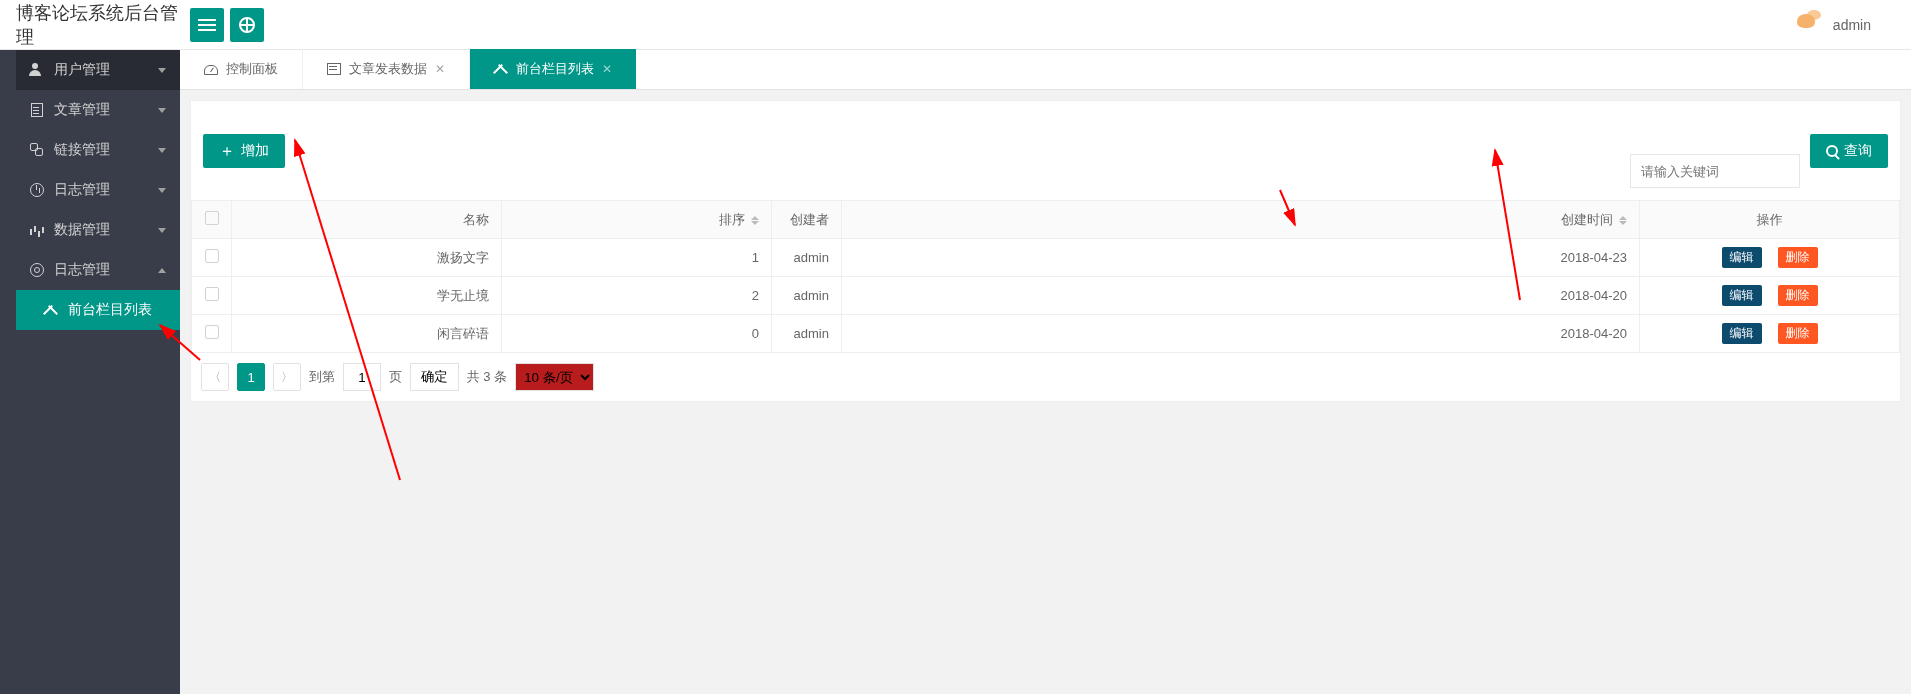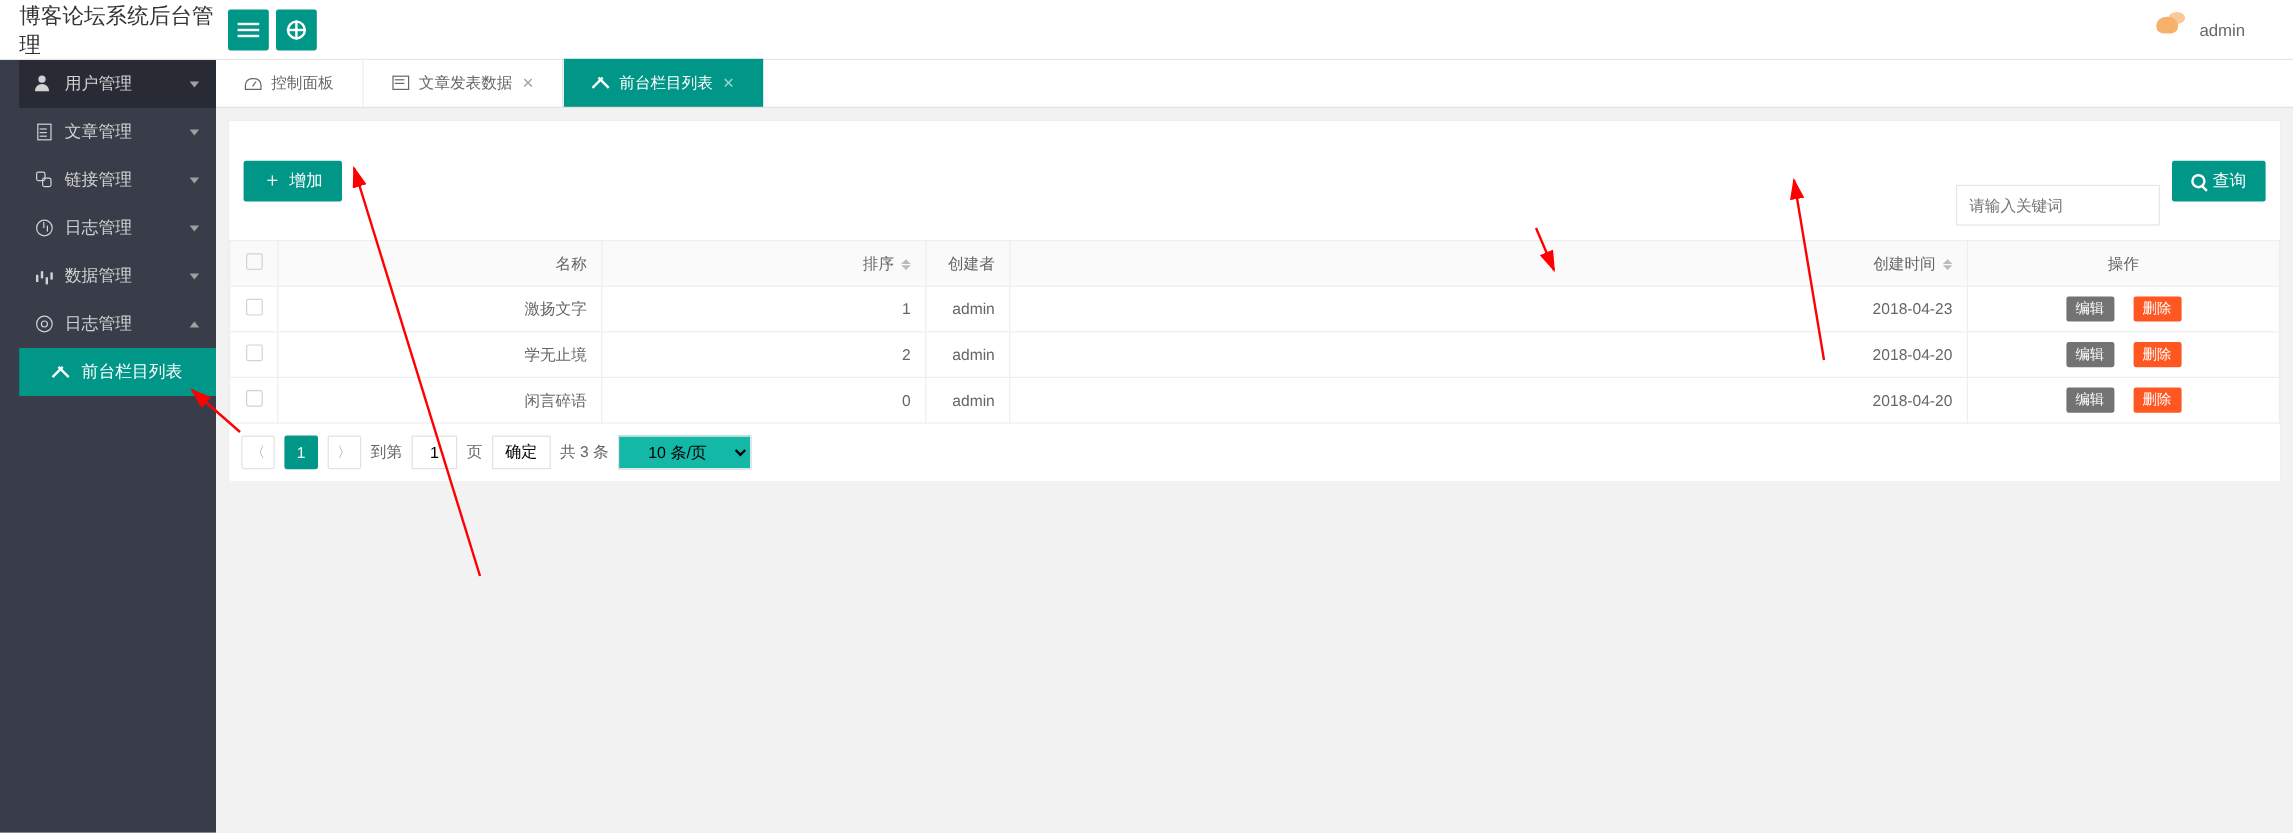--- a/index.html
+++ b/index.html
@@ -86,7 +86,7 @@
   .sort .up{border-bottom:4px solid #bbb;}
   .sort .down{border-top:4px solid #bbb;}
   .tag{display:inline-block;padding:2px 8px;border-radius:2px;color:#fff;font-size:12px;cursor:pointer;}
-  .tag.edit{background:#737373;margin-right:16px;}
+  .tag.edit{background:#0c4a6e;margin-right:16px;}
   .tag.del{background:#FF5722;}
 
   

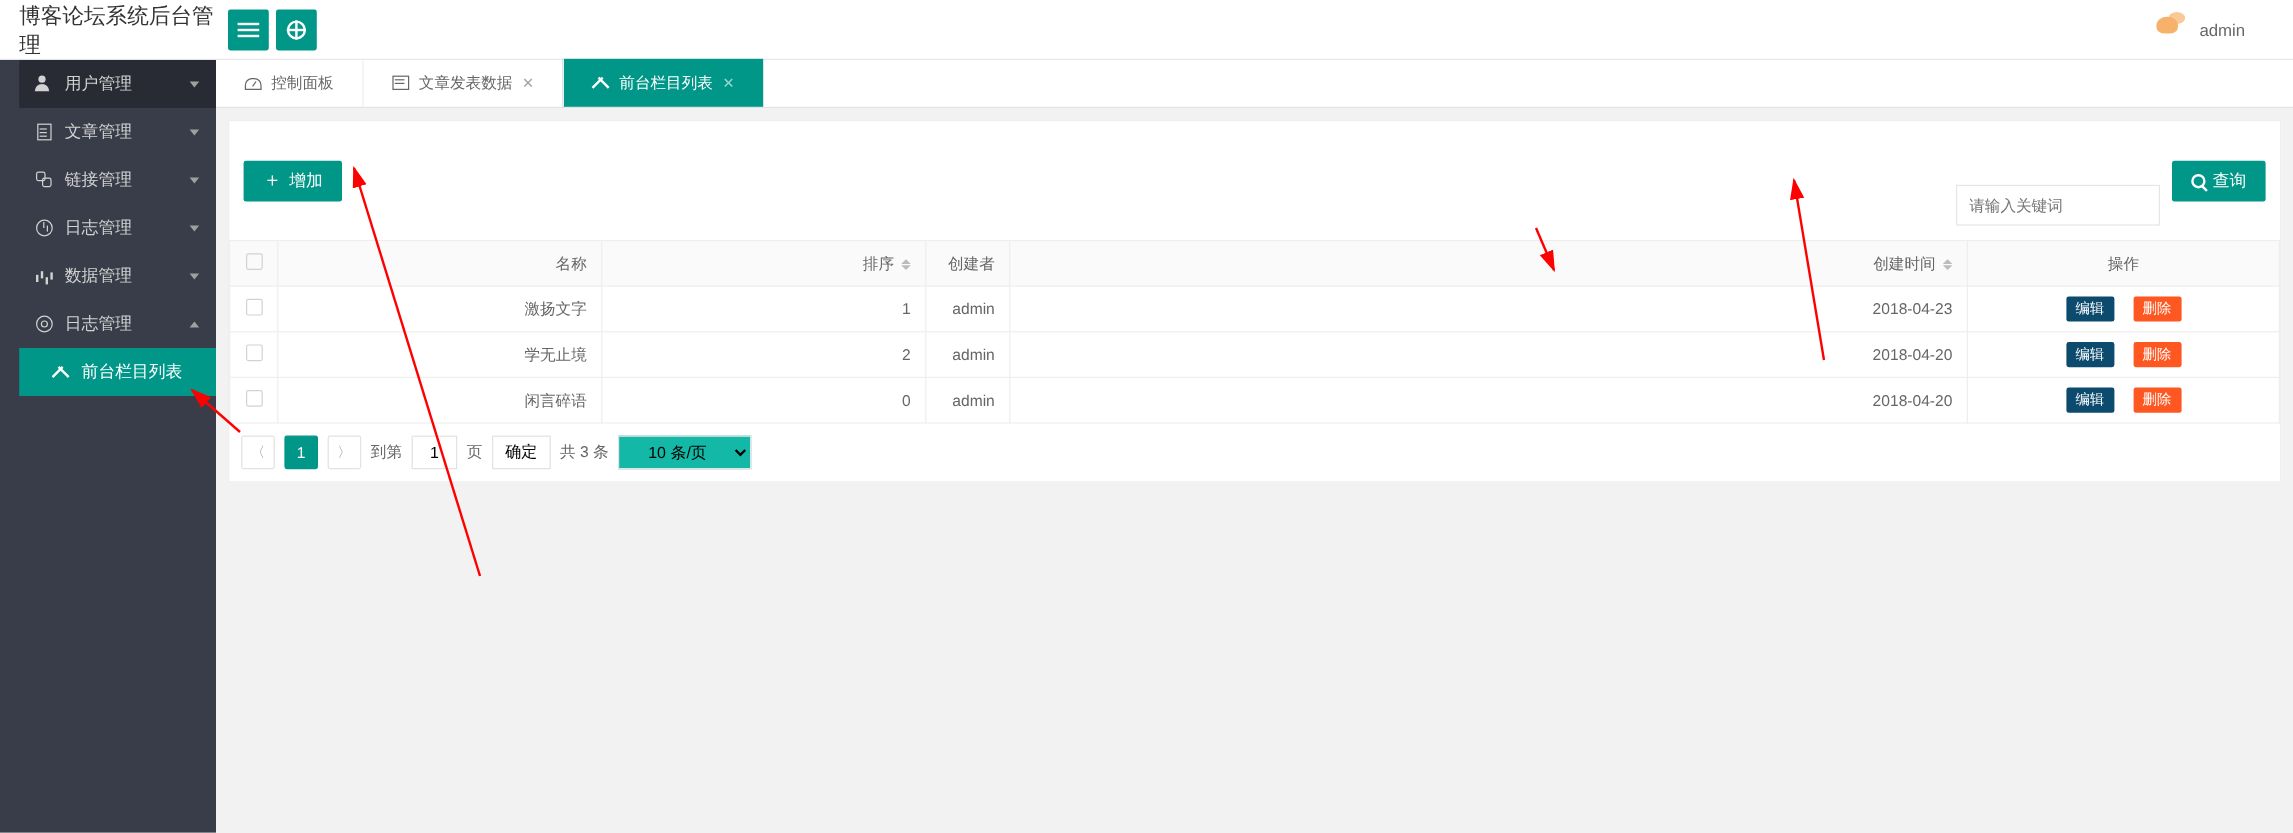--- a/index.html
+++ b/index.html
@@ -96,7 +96,7 @@
   .pg-arrow{font-size:12px;}
   .pg-input{width:38px;height:28px;border:1px solid #e2e2e2;text-align:center;}
   .pg-go{height:28px;padding:0 10px;border:1px solid #e2e2e2;background:#fff;cursor:pointer;}
-  .pg-select{height:28px;border:1px solid #e2e2e2;background:#14b8a6;padding:0 20px;}
+  .pg-select{height:28px;border:1px solid #e2e2e2;background:#b91c1c;padding:0 4px;}
 
   
   .arrows{position:absolute;inset:0;pointer-events:none;}

